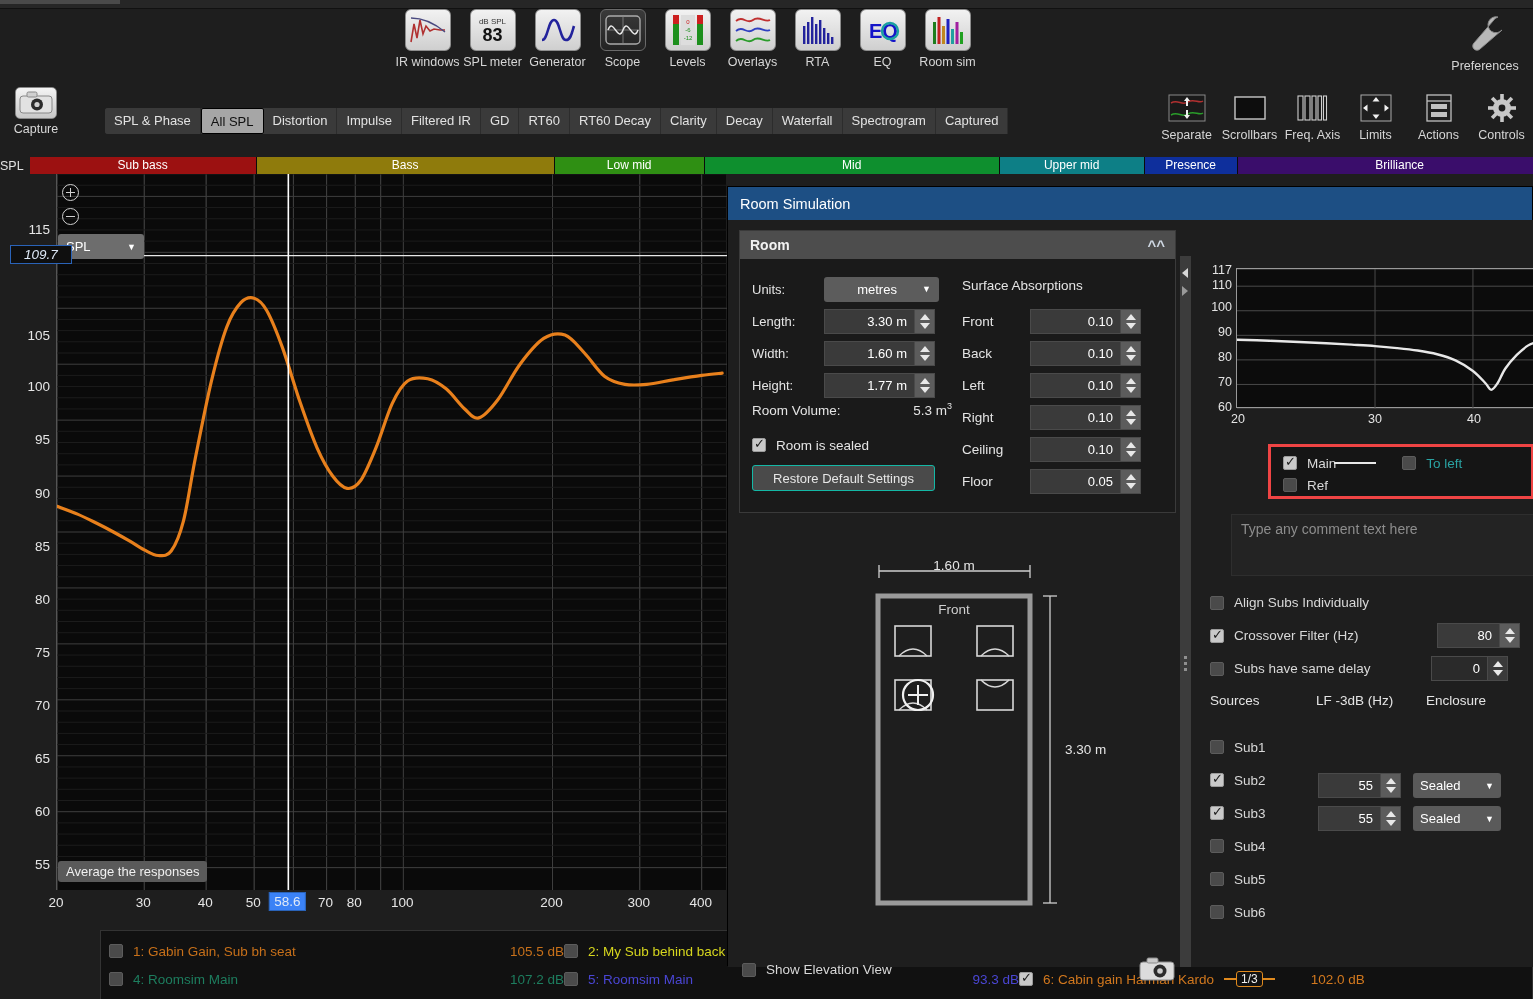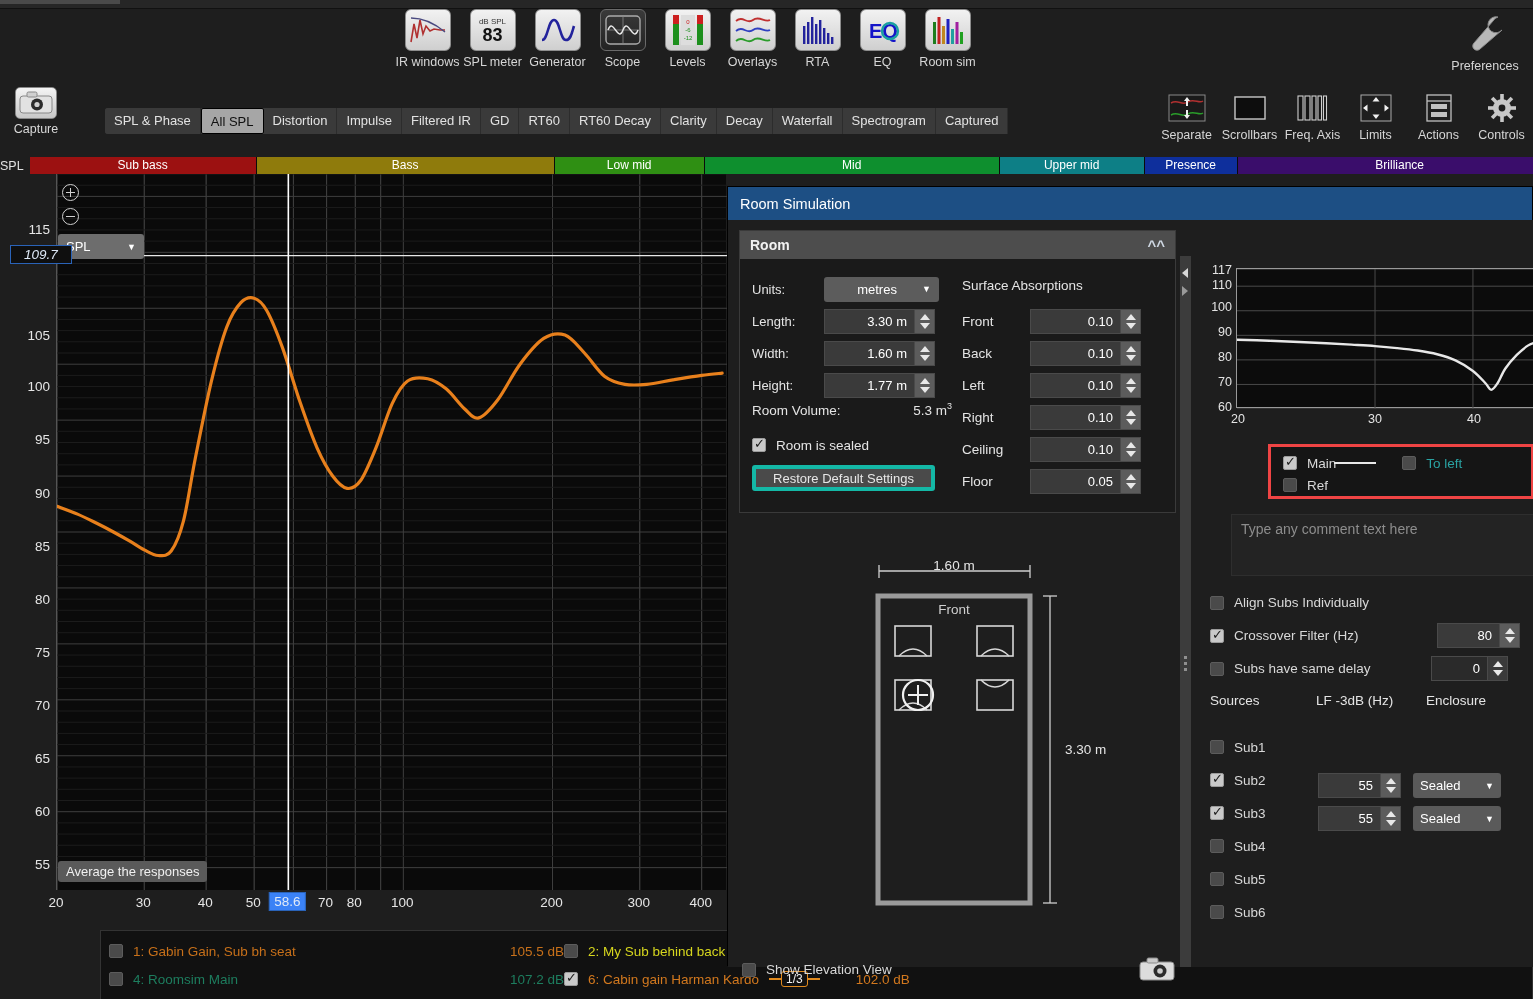--- a/index.html
+++ b/index.html
@@ -120,7 +120,7 @@
   .vol-row { display:flex; align-items:baseline; height:30px; font-size:13.5px; color:#e4e4e4; }
   .vol-row .v { margin-left:auto; }
   .sealed-row { display:flex; align-items:center; height:28px; font-size:13.5px; color:#e4e4e4; }
-  .btn-restore { margin-top:6px; width:183px; height:26px; background:#4a4a4a; border:4px solid #14b8a6; border-radius:3px;
+  .btn-restore { margin-top:6px; width:183px; height:26px; background:#4a4a4a; border:1px solid #14b8a6; border-radius:3px;
                  font-size:13px; color:#e6e6e6; display:flex; align-items:center; justify-content:center; cursor:pointer; }
 
   .room-diagram { position:absolute; left:11px; top:330px; width:437px; height:370px; }

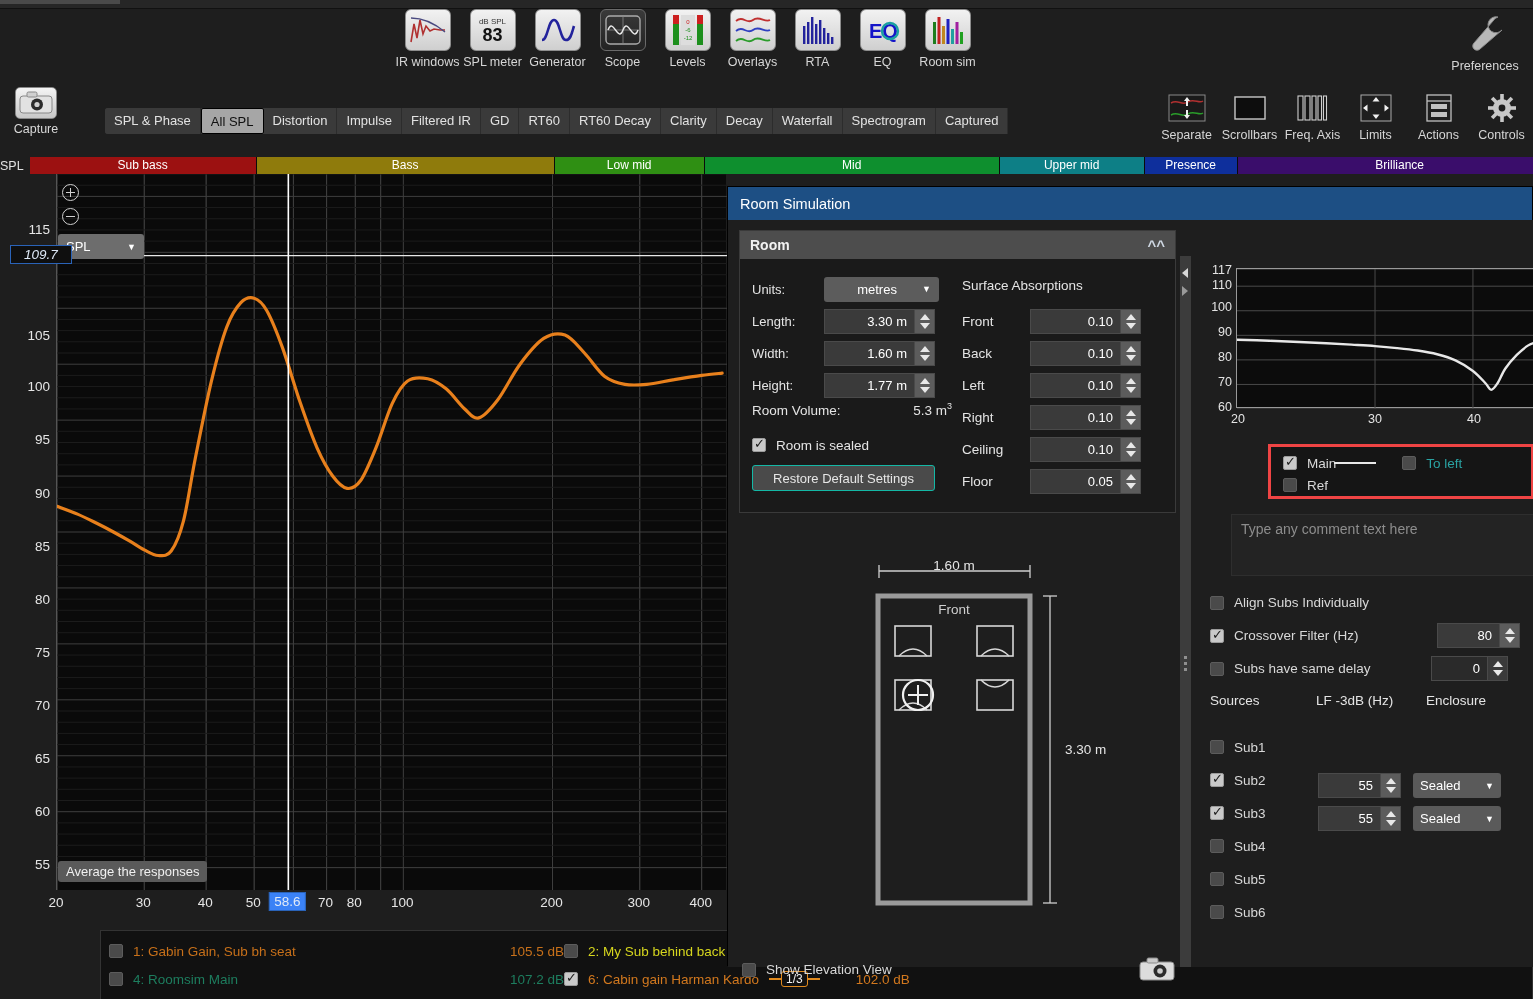--- a/index.html
+++ b/index.html
@@ -575,6 +575,11 @@
         <span class="lg-name" style="color:#1d7d5e">4: Roomsim Main</span>
         <span class="lg-db" style="color:#1d7d5e">107.2 dB</span>
       </div>
+      <div class="lg-cell c2">
+        <span class="chk"></span>
+        <span class="lg-name" style="color:#4a46d4">5: Roomsim Main</span>
+        <span class="lg-db" style="color:#4a46d4">93.3 dB</span>
+      </div>
       <div class="lg-cell c3">
         <span class="chk on"></span>
         <span style="color:#d2781e;white-space:nowrap"><span>6: Cabin gain Harman Kardo</span></span>

